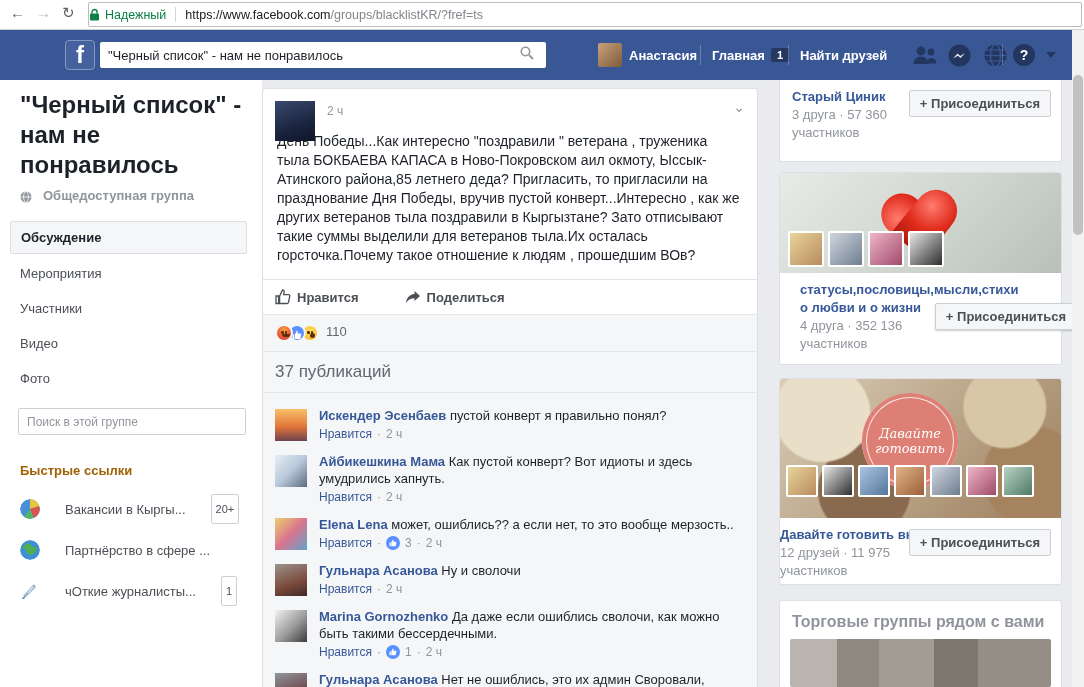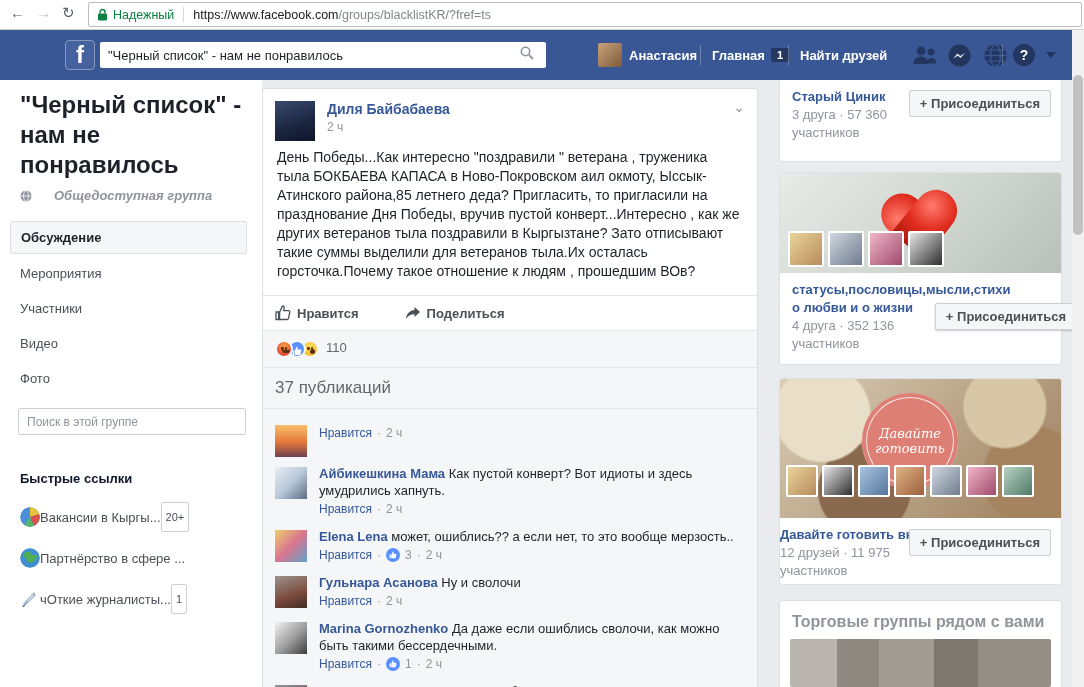--- a/index.html
+++ b/index.html
@@ -11,7 +11,7 @@
   #back-ico { left:10px; }
   #fwd-ico { left:36px; color:#b8bcc1; }
   #reload-ico { left:62px; }
-  #address-bar { position:absolute; left:88px; top:2px; width:994px; height:25px; background:#fff; border:1px solid #bdbdbd; border-radius:2px; display:flex; align-items:center; padding:0 8px; }
+  #address-bar { position:absolute; left:88px; top:2px; width:994px; height:25px; background:#fff; border:1px solid #bdbdbd; border-radius:2px; display:flex; align-items:center; padding:0 0; }
   #secure-label { color:#0b8043; font-size:12.5px; margin-left:5px; }
   .addr-sep { width:1px; height:15px; background:#d7d7d7; margin:0 9px; }
   #url-domain { color:#202124; font-size:12.5px; }

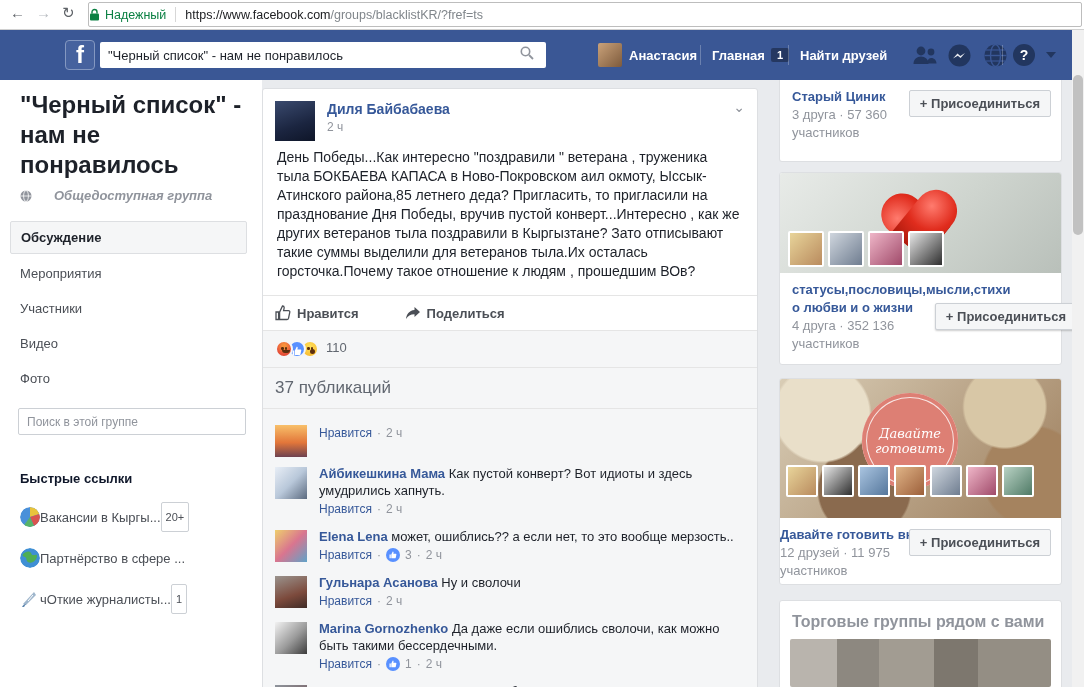--- a/index.html
+++ b/index.html
@@ -243,7 +243,6 @@
 <div id="feed-card">
   <div id="post-header">
     <div id="post-avatar" class="c-avatar"></div>
-    <div id="post-author">Диля Байбабаева</div>
     <div id="post-time">2 ч</div>
     <span id="post-menu">⌄</span>
   </div>

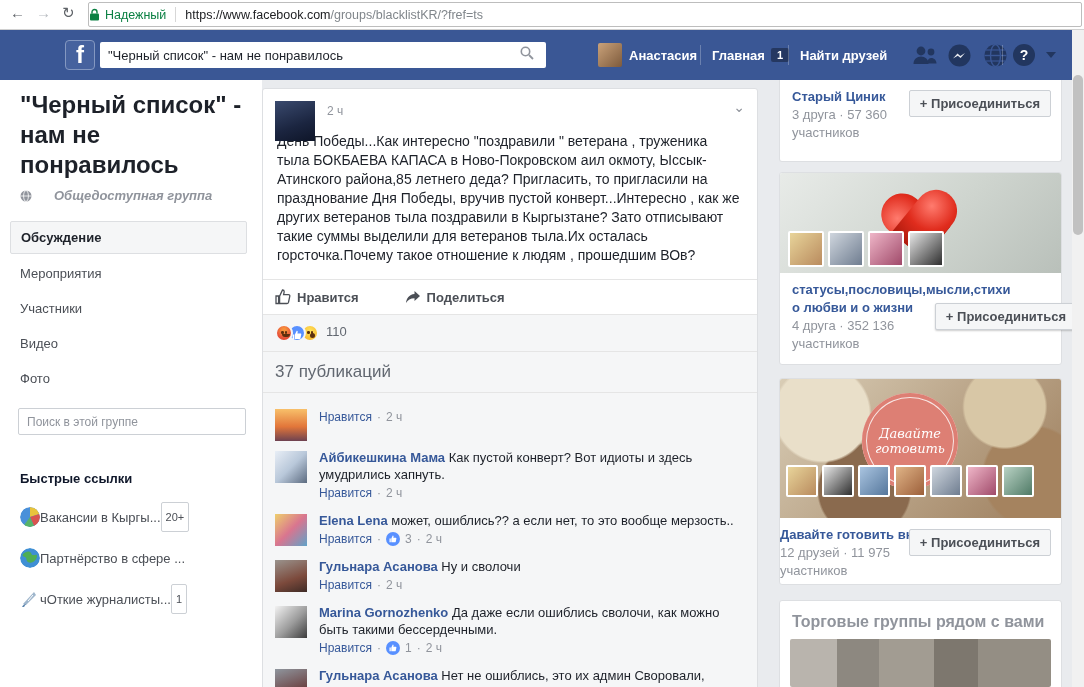--- a/index.html
+++ b/index.html
@@ -36,7 +36,7 @@
   
   #left-sidebar { position:absolute; left:0; top:80px; width:262px; height:607px; background:#fff; padding:10px 14px 0 20px; }
   #group-title { font-size:24px; font-weight:bold; color:#1d2129; line-height:30px; width:225px; cursor:pointer; }
-  #group-privacy { margin-top:8px; color:#90949c; font-size:13px; font-weight:bold; display:flex; align-items:center; gap:22px;font-style:italic; }
+  #group-privacy { margin-top:8px; color:#90949c; font-size:13px; font-weight:bold; display:flex; align-items:flex-end; gap:11px; }
   #nav-list { margin-top:18px; }
   .nav-item { font-size:13px; color:#4b4f56; padding:8px 10px; margin:0 0 4px -10px; width:237px; cursor:pointer; }
   .nav-item.selected { background:#f5f6f7; border:1px solid #dddfe2; border-radius:2px; font-weight:bold; color:#1d2129; }

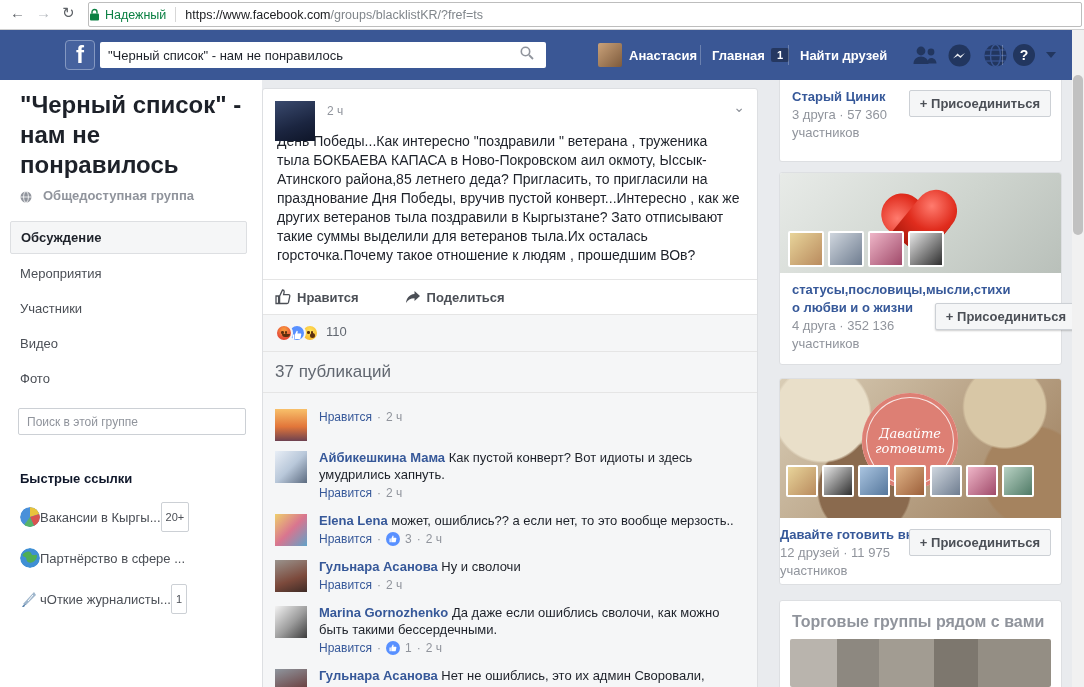--- a/index.html
+++ b/index.html
@@ -102,7 +102,7 @@
   .strip { position:absolute; display:flex; gap:4px; }
   .mini-av { border:2px solid #fff; border-radius:2px; flex:none; cursor:pointer; }
   #rc2-strip { left:8px; top:58px; } #rc2-strip .mini-av { width:36px; height:36px; }
-  #rc2-body { padding:8px 12px; width:190px; }
+  #rc2-body { padding:8px 20px; width:190px; }
   #rc2-btn { right:-16px; top:130px; box-shadow:0 1px 2px rgba(0,0,0,.2); }
   #rail-card-3 { top:378px; height:207px; }
   #rc3-img { position:relative; height:139px; border-radius:2px 2px 0 0; overflow:hidden;

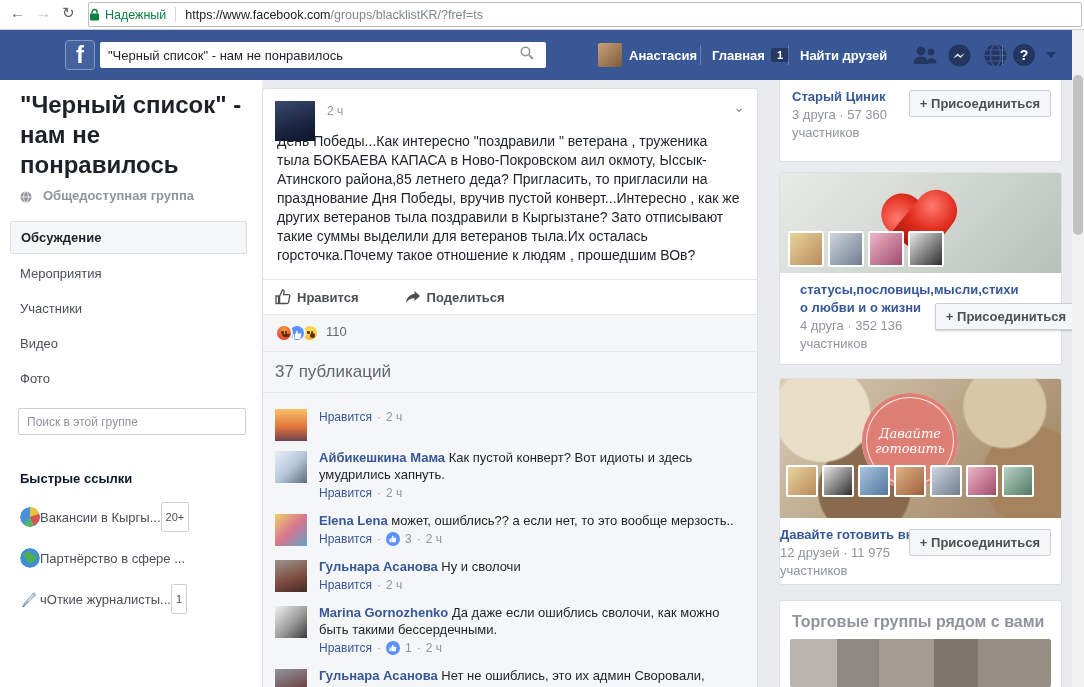--- a/index.html
+++ b/index.html
@@ -279,6 +279,7 @@
 
       <div class="comment">
         <div class="c-avatar av1"></div>
+        <div class="c-body"><span class="c-author">Искендер Эсенбаев</span> <span>пустой конверт я правильно понял?</span></div>
         <div class="c-meta">
           <span class="like-link">Нравится</span>
           <span>·</span>

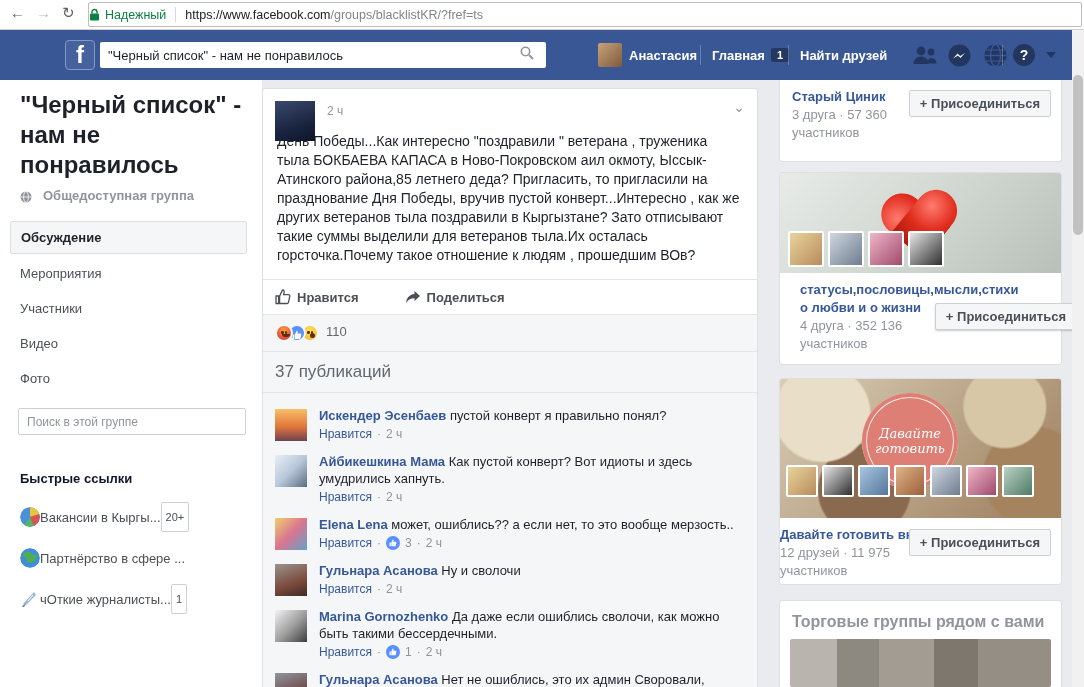--- a/index.html
+++ b/index.html
@@ -42,7 +42,7 @@
   .nav-item.selected { background:#f5f6f7; border:1px solid #dddfe2; border-radius:2px; font-weight:bold; color:#1d2129; }
   #group-search { margin:10px 0 0 -2px; width:228px; height:27px; border:1px solid #ccd0d5; border-radius:2px; font-size:12px; color:#1d2129; padding:0 24px 0 8px; background:#fff; }
   #group-search::placeholder { color:#90949c; }
-  #quick-links-title { margin-top:36px; color:#0f172a; font-size:13px; font-weight:bold; }
+  #quick-links-title { margin-top:28px; color:#a16207; font-size:13px; font-weight:bold; }
   .ql-item { display:flex; align-items:center; gap:0; margin-top:16px; font-size:13px; color:#4b4f56; cursor:pointer; }
   .ql-badge { border:1px solid #ccd0d5; border-radius:2px; font-size:11px; color:#4b4f56; padding:8px 4px; background:#fff; }
   .ql-ico { width:20px; height:20px; border-radius:50%; flex:none; }

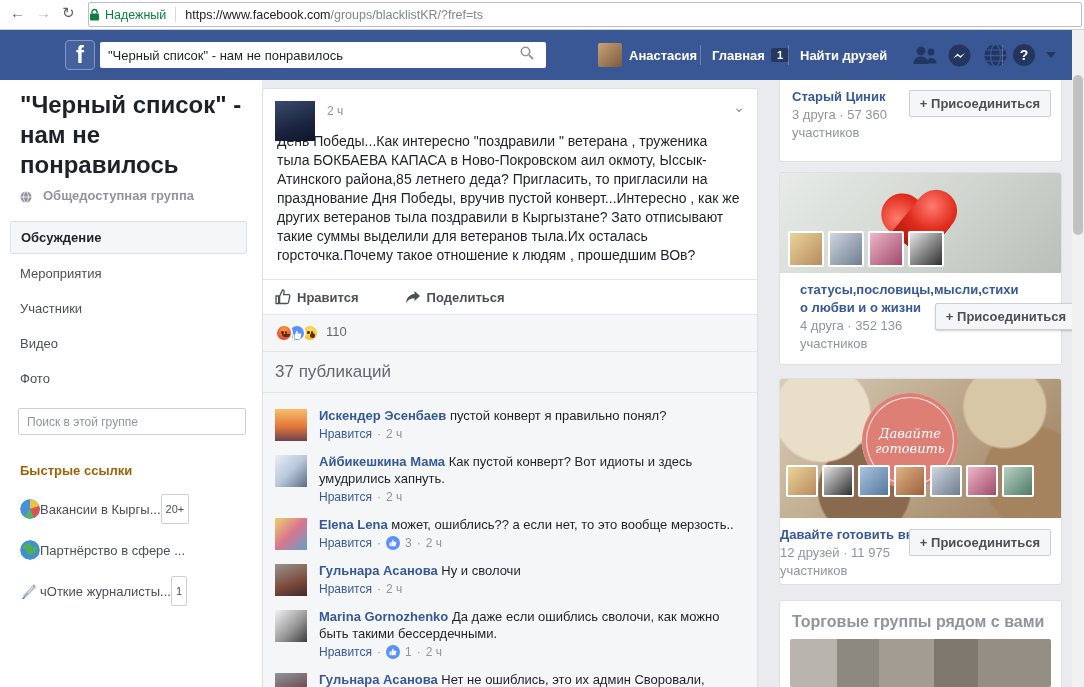--- a/index.html
+++ b/index.html
@@ -43,7 +43,7 @@
   #group-search { margin:10px 0 0 -2px; width:228px; height:27px; border:1px solid #ccd0d5; border-radius:2px; font-size:12px; color:#1d2129; padding:0 24px 0 8px; background:#fff; }
   #group-search::placeholder { color:#90949c; }
   #quick-links-title { margin-top:28px; color:#a16207; font-size:13px; font-weight:bold; }
-  .ql-item { display:flex; align-items:center; gap:0; margin-top:16px; font-size:13px; color:#4b4f56; cursor:pointer; }
+  .ql-item { display:flex; align-items:center; gap:25px; margin-top:16px; font-size:13px; color:#4b4f56; cursor:pointer; }
   .ql-badge { border:1px solid #ccd0d5; border-radius:2px; font-size:11px; color:#4b4f56; padding:8px 4px; background:#fff; }
   .ql-ico { width:20px; height:20px; border-radius:50%; flex:none; }
 

